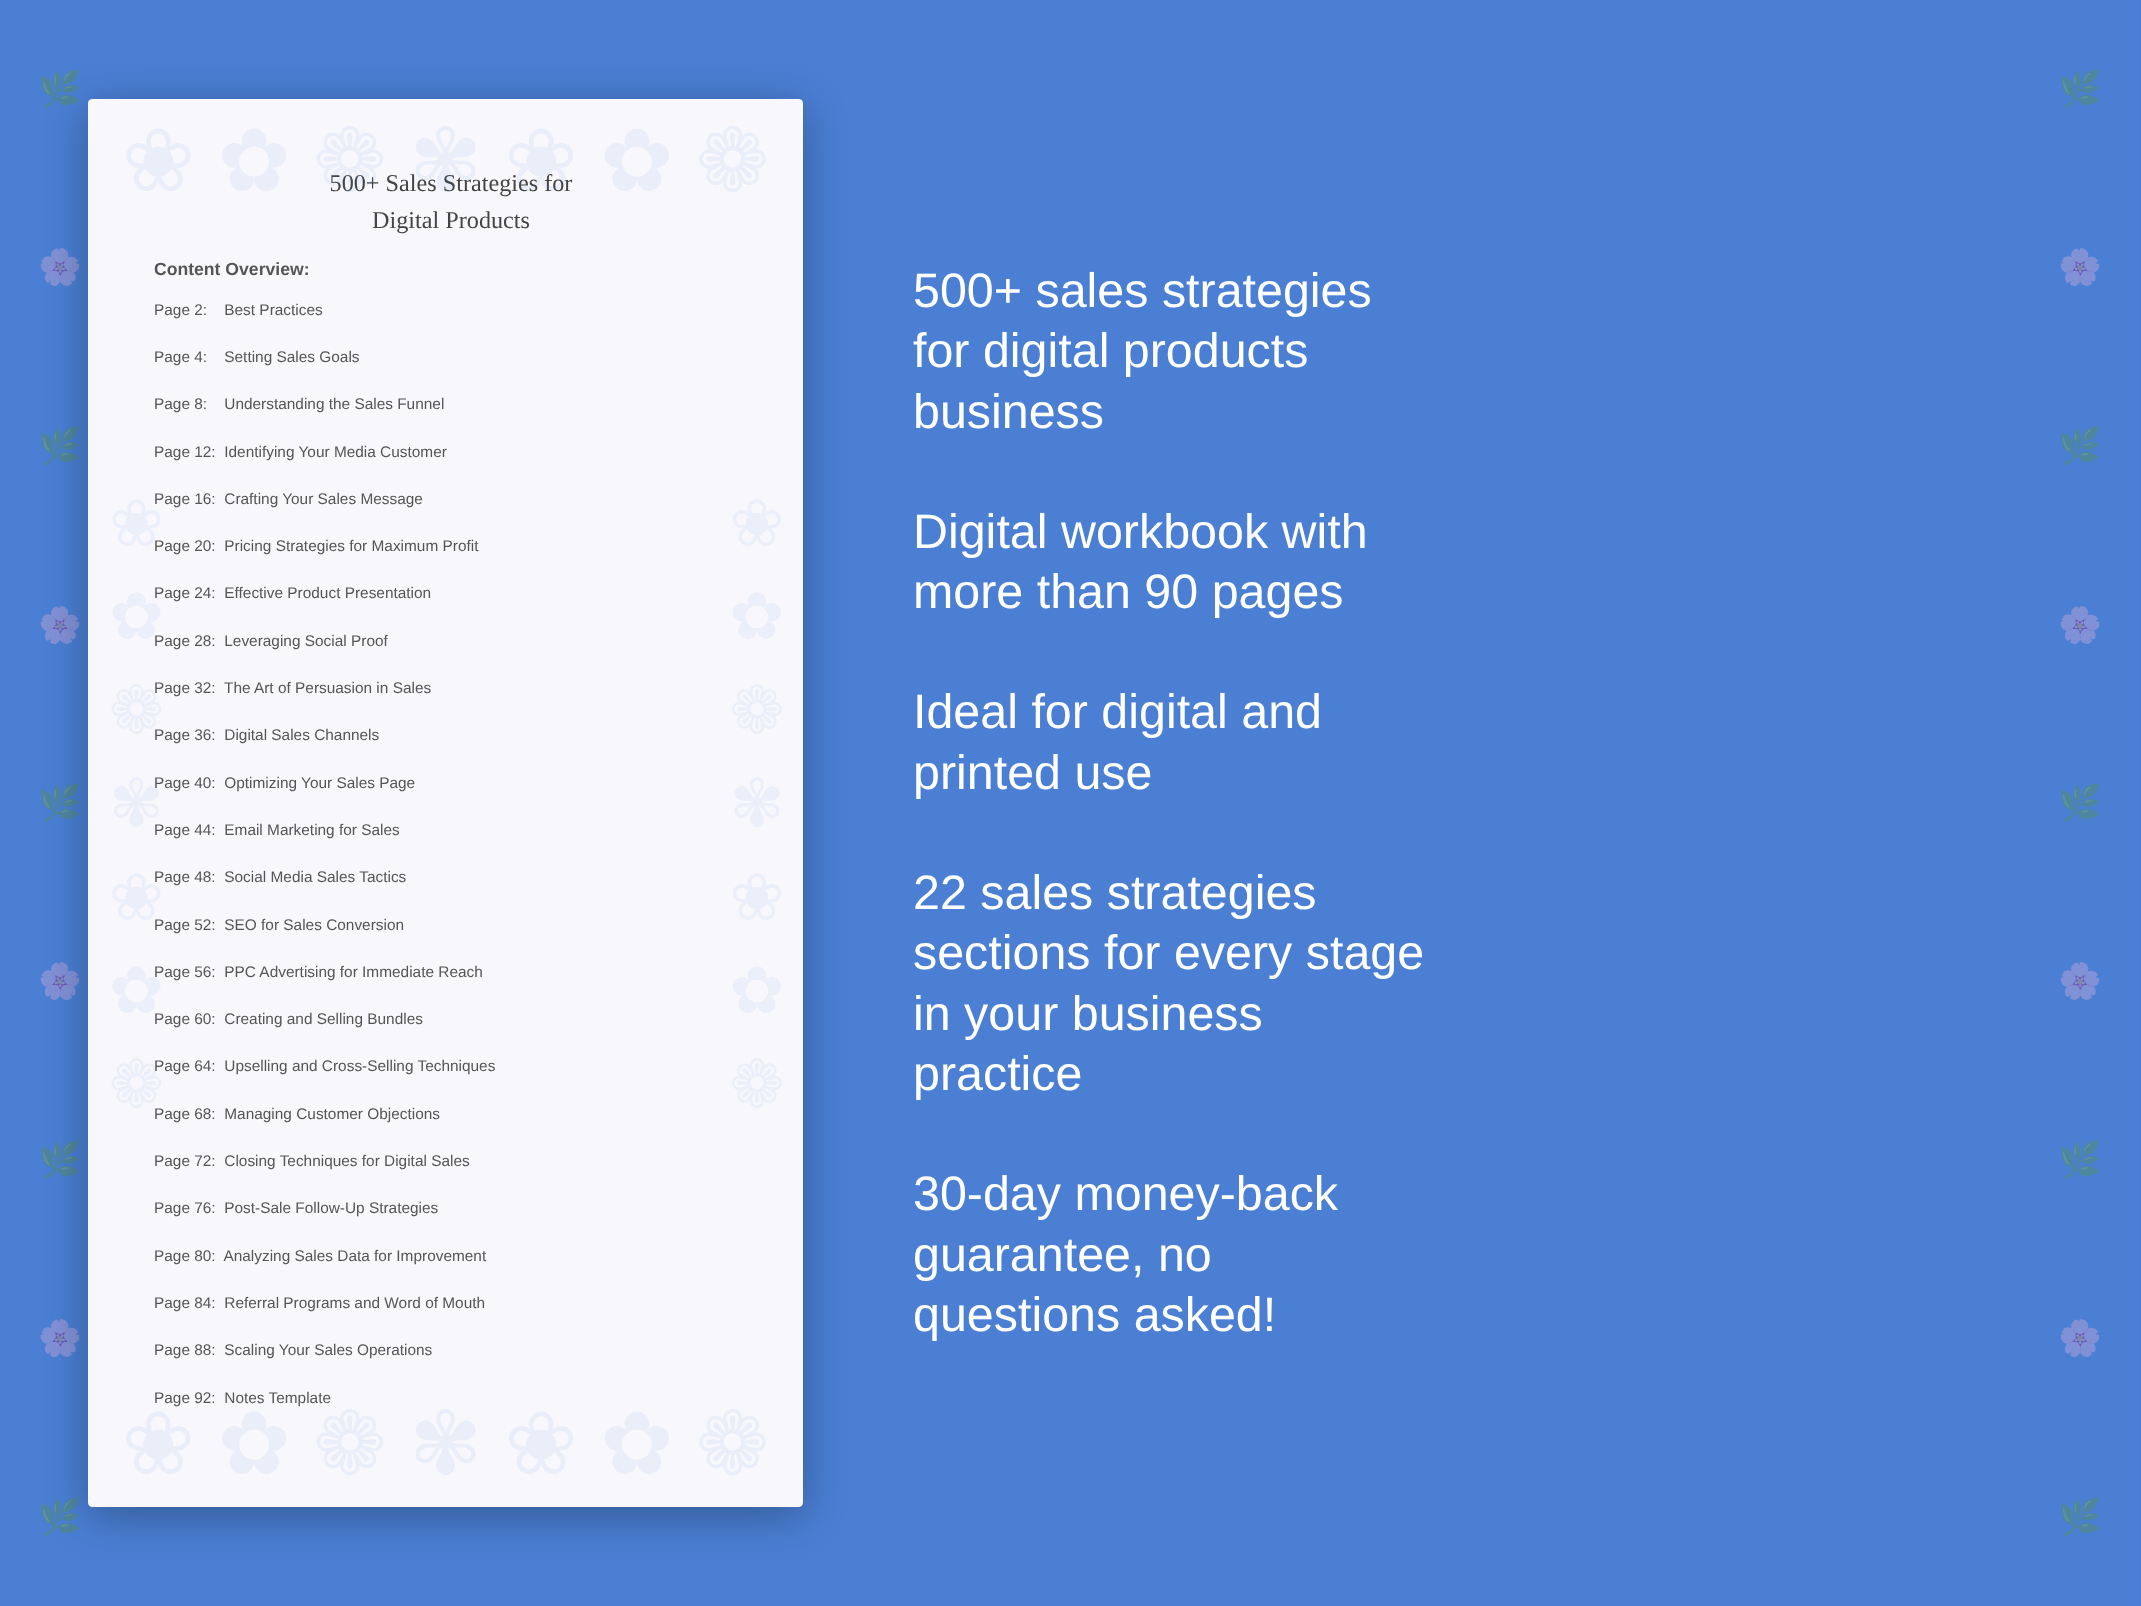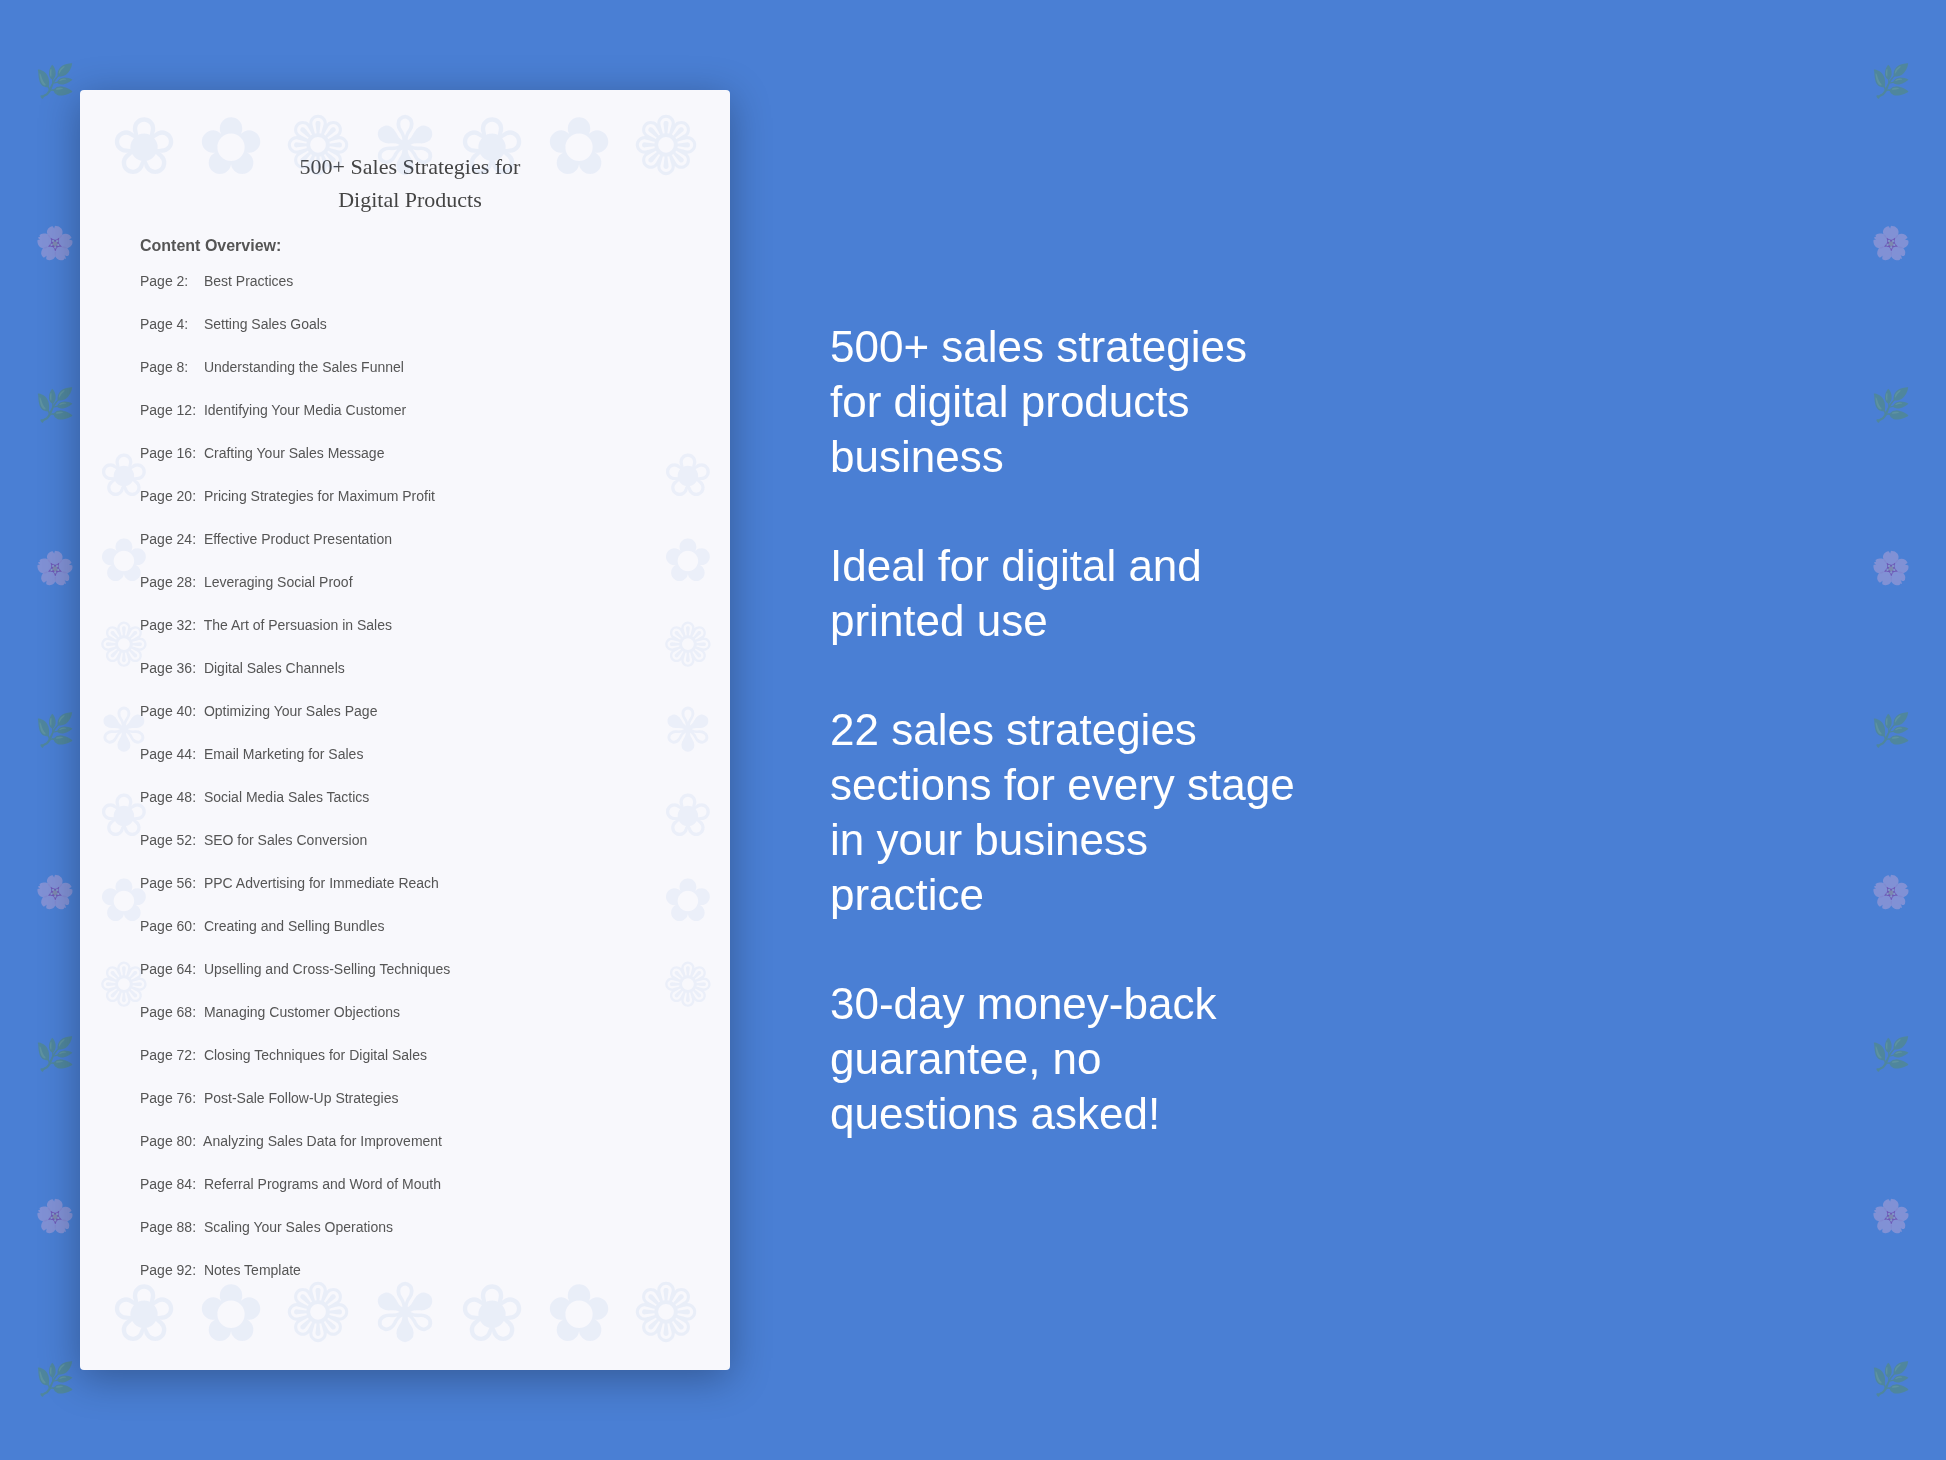--- a/index.html
+++ b/index.html
@@ -255,6 +255,8 @@
   <div class="feature-text" style="white-space: pre-line;">500+ sales strategies
 for digital products
 business</div>
+      <div class="feature-text" style="white-space: pre-line;">Digital workbook with
+more than 90 pages</div>
       <div class="feature-text" style="white-space: pre-line;">Ideal for digital and
 printed use</div>
       <div class="feature-text" style="white-space: pre-line;">22 sales strategies

